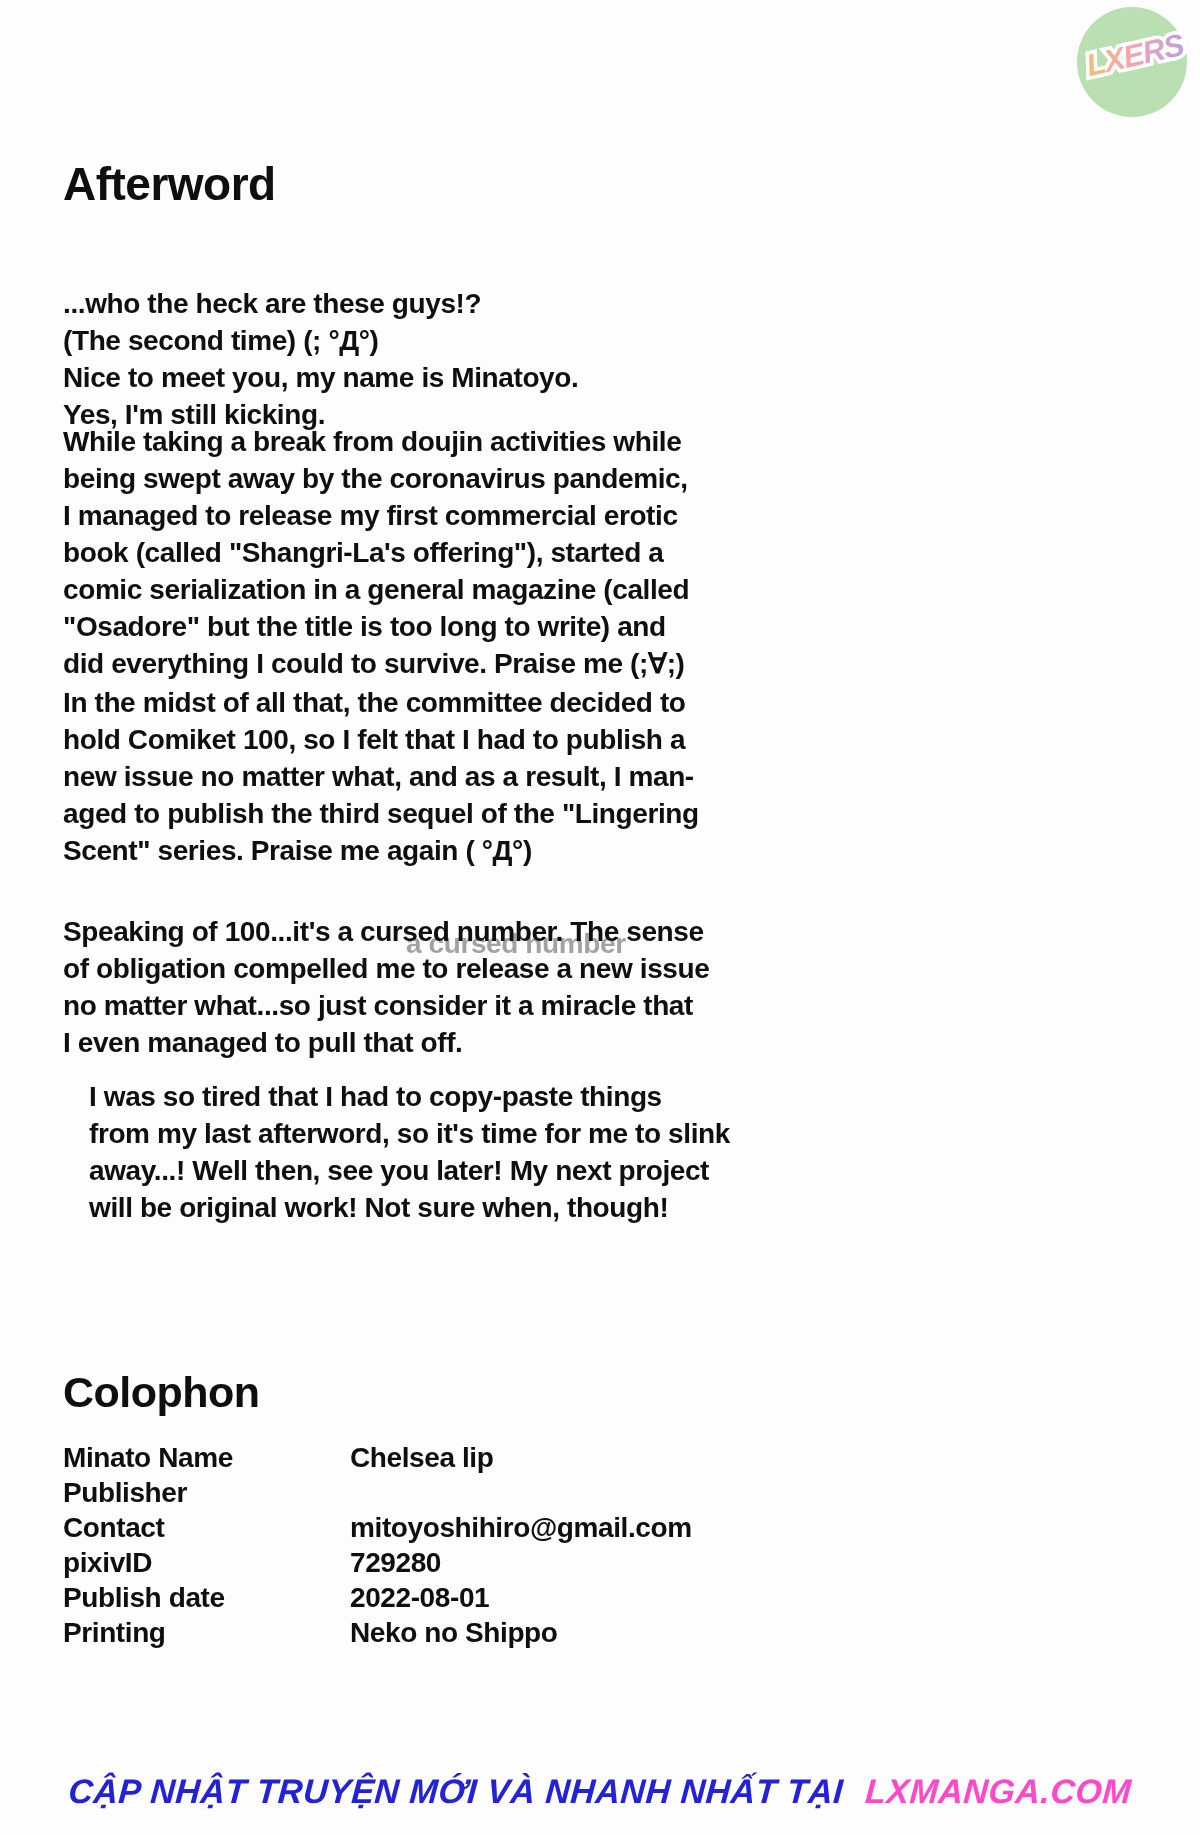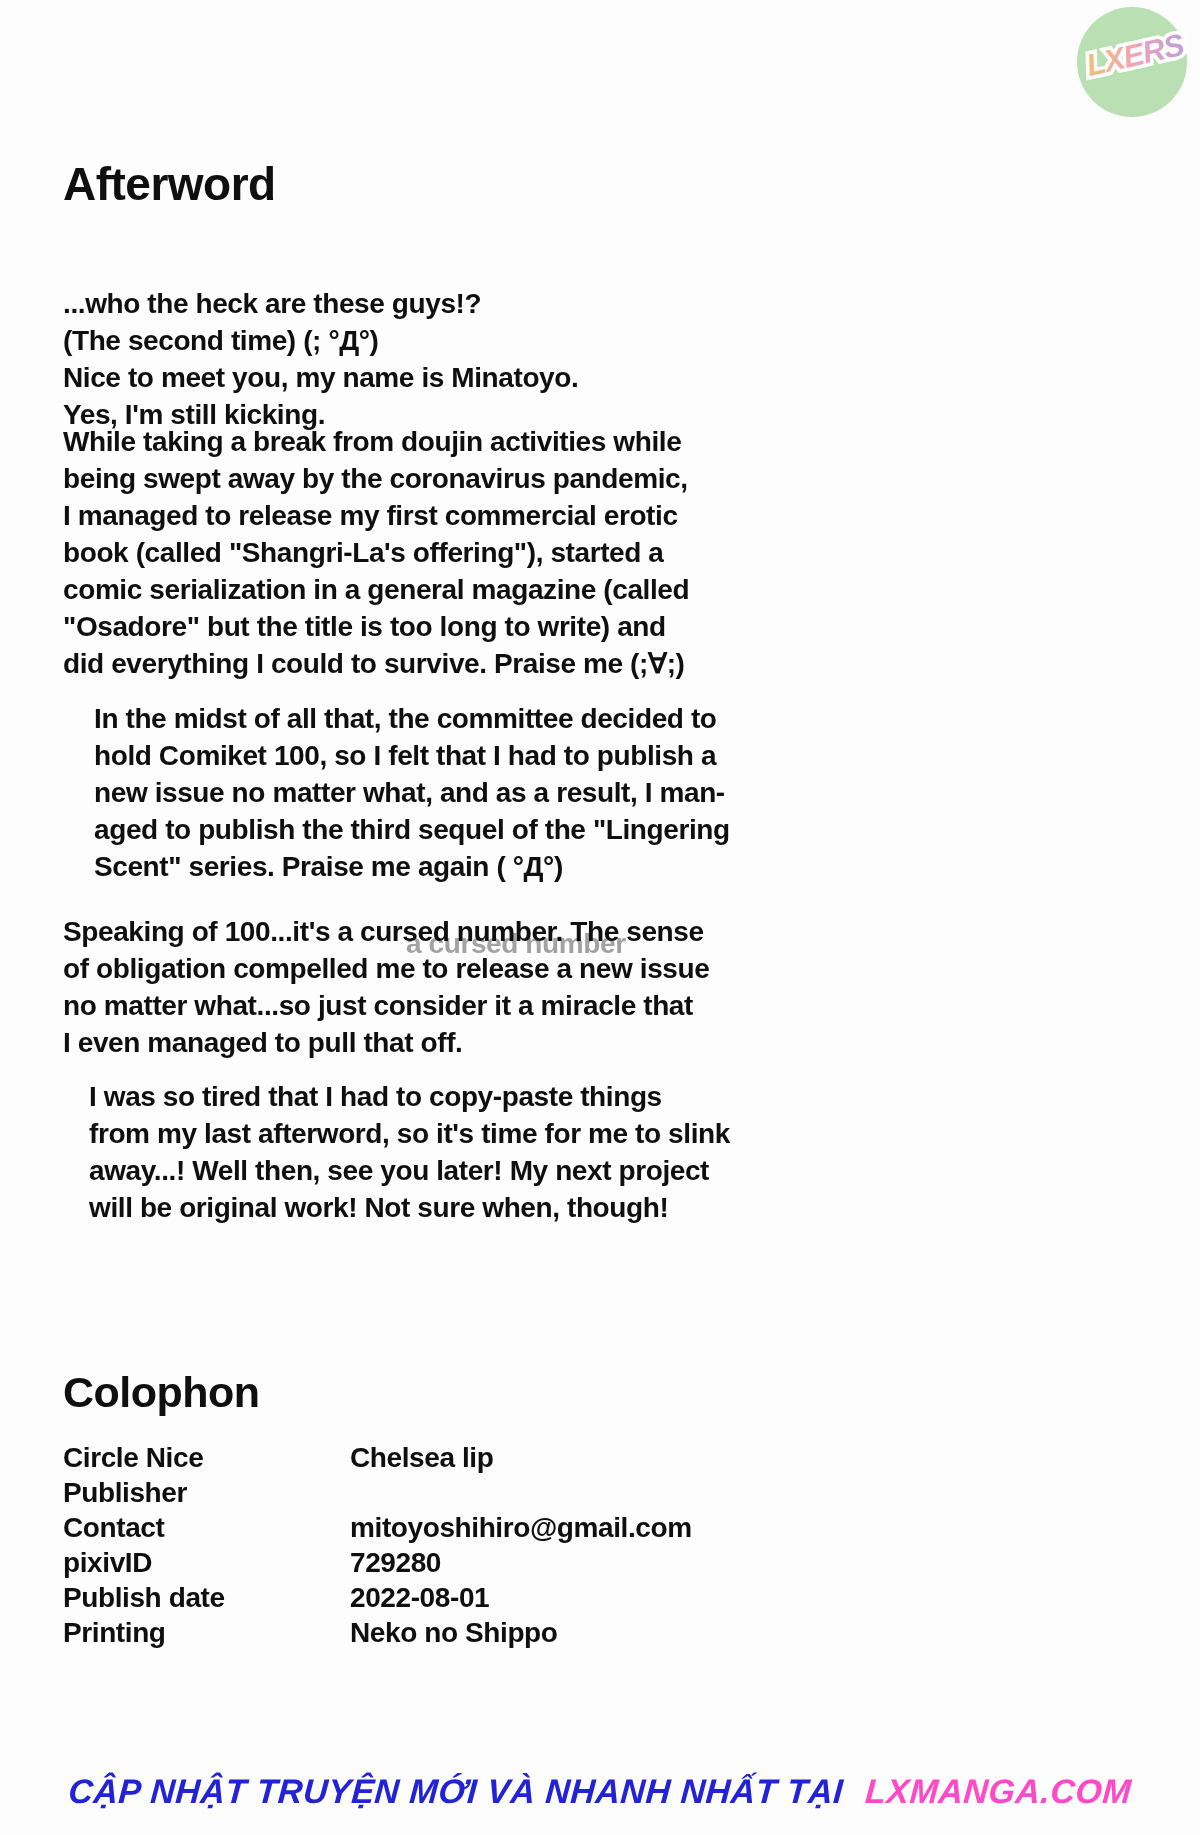--- a/index.html
+++ b/index.html
@@ -43,7 +43,7 @@
   }
   #p1{top:243px;margin-top:42px;}
   #p2{top:423px;}
-  #p3{top:700px;margin-left:31px;}
+  #p3{top:684px;}
   #p4{top:913px;}
   #p5{top:1078px;margin-left:26px;}
 

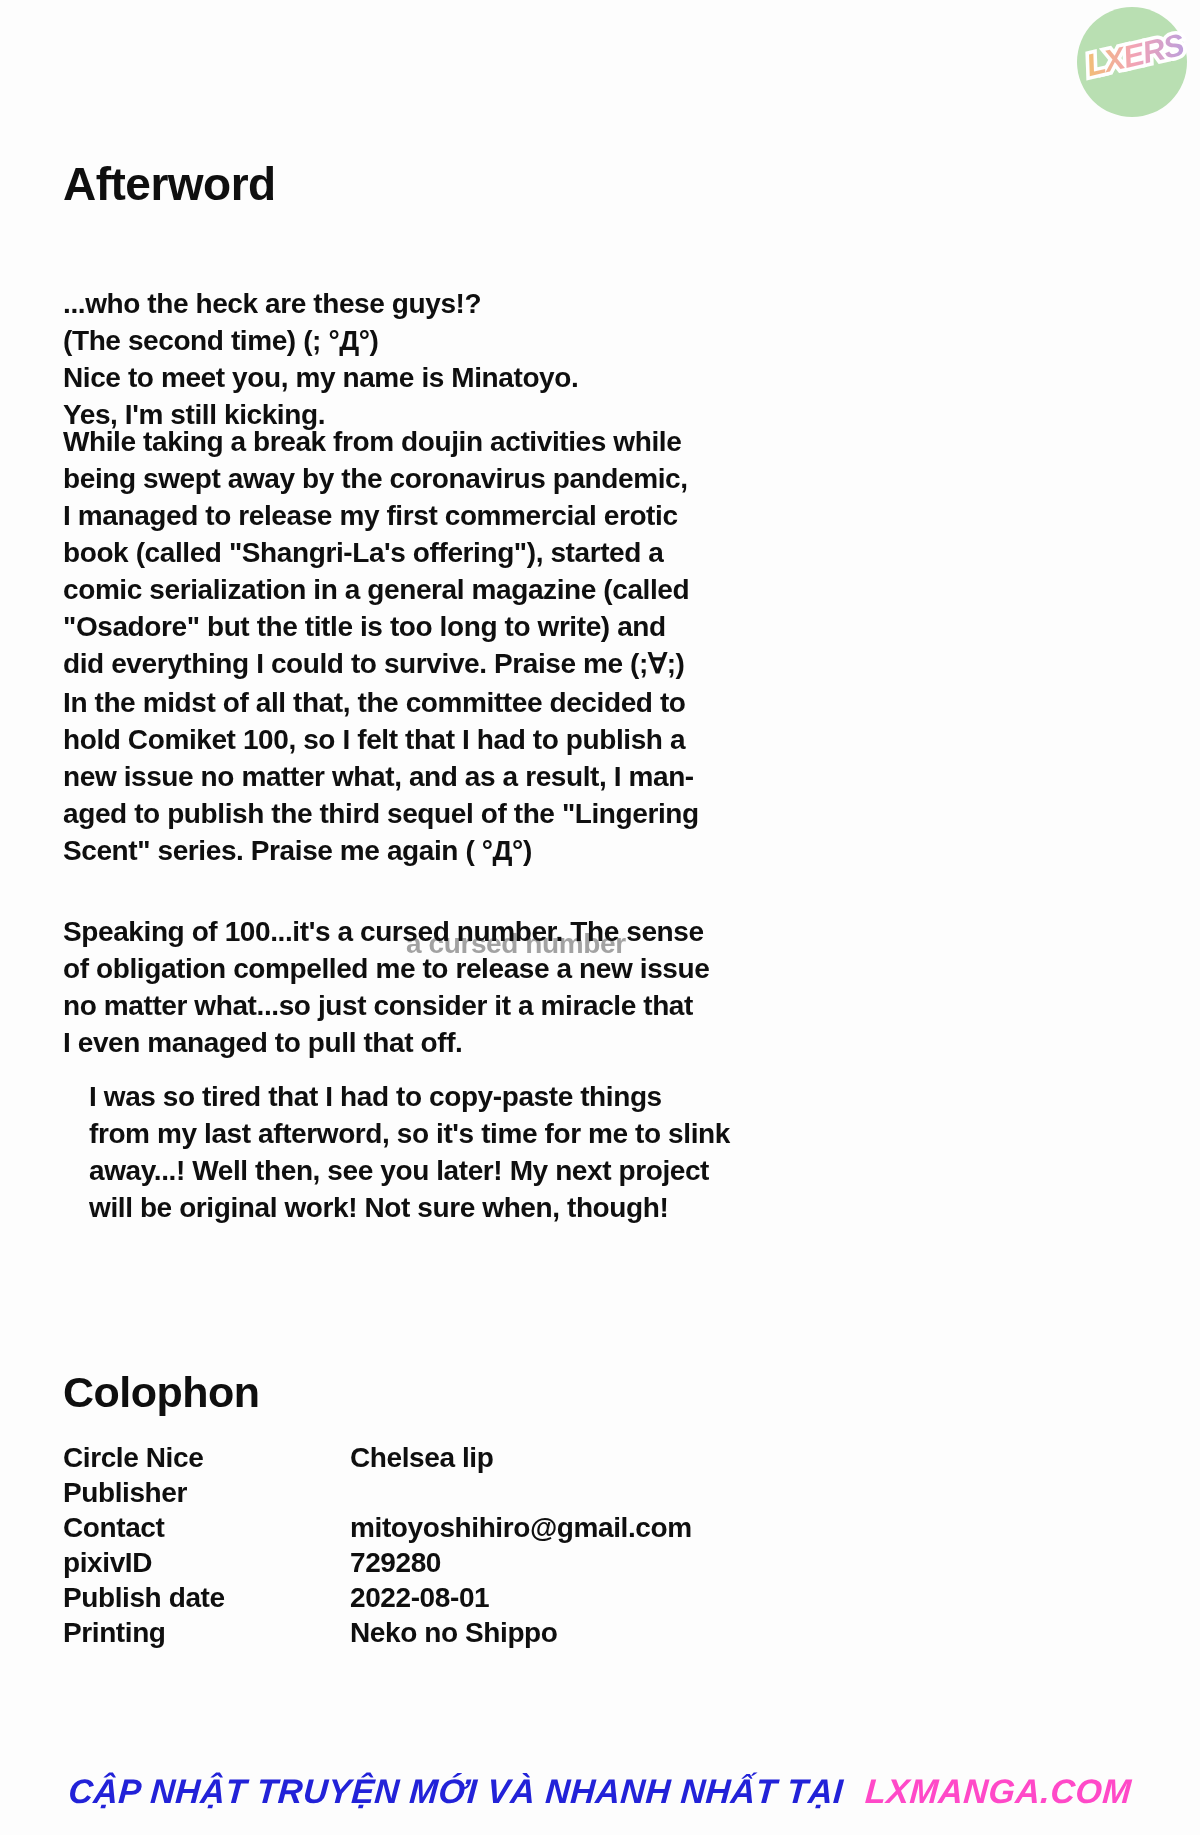--- a/index.html
+++ b/index.html
@@ -117,7 +117,7 @@
 
   <div class="c-table">
     <div class="c-row">
-      <span class="c-label">Circle Nice</span>
+      <span class="c-label">Minato Name</span>
       <span class="c-value">Chelsea lip</span>
     </div>
     <div class="c-row">

